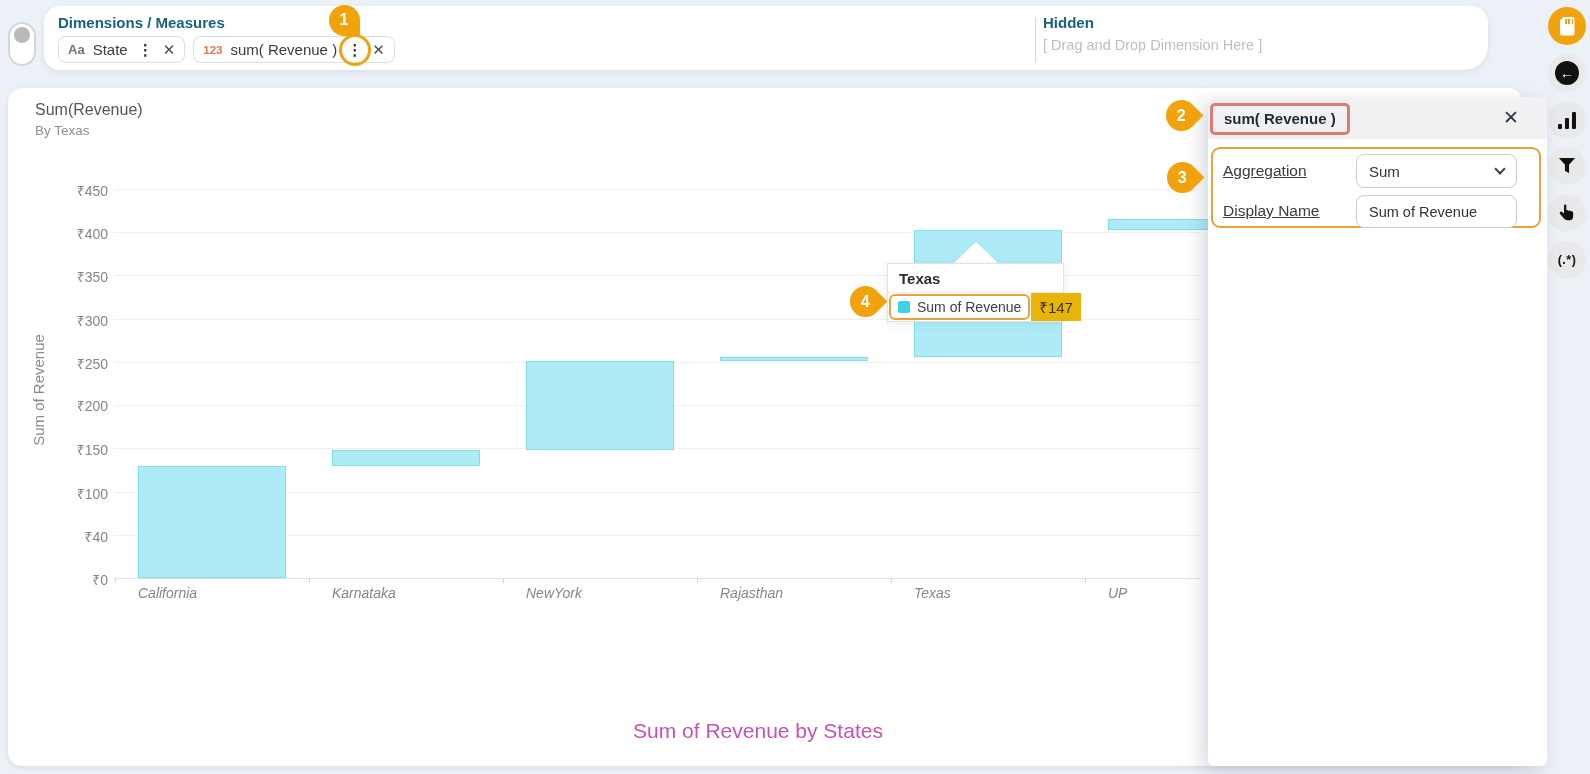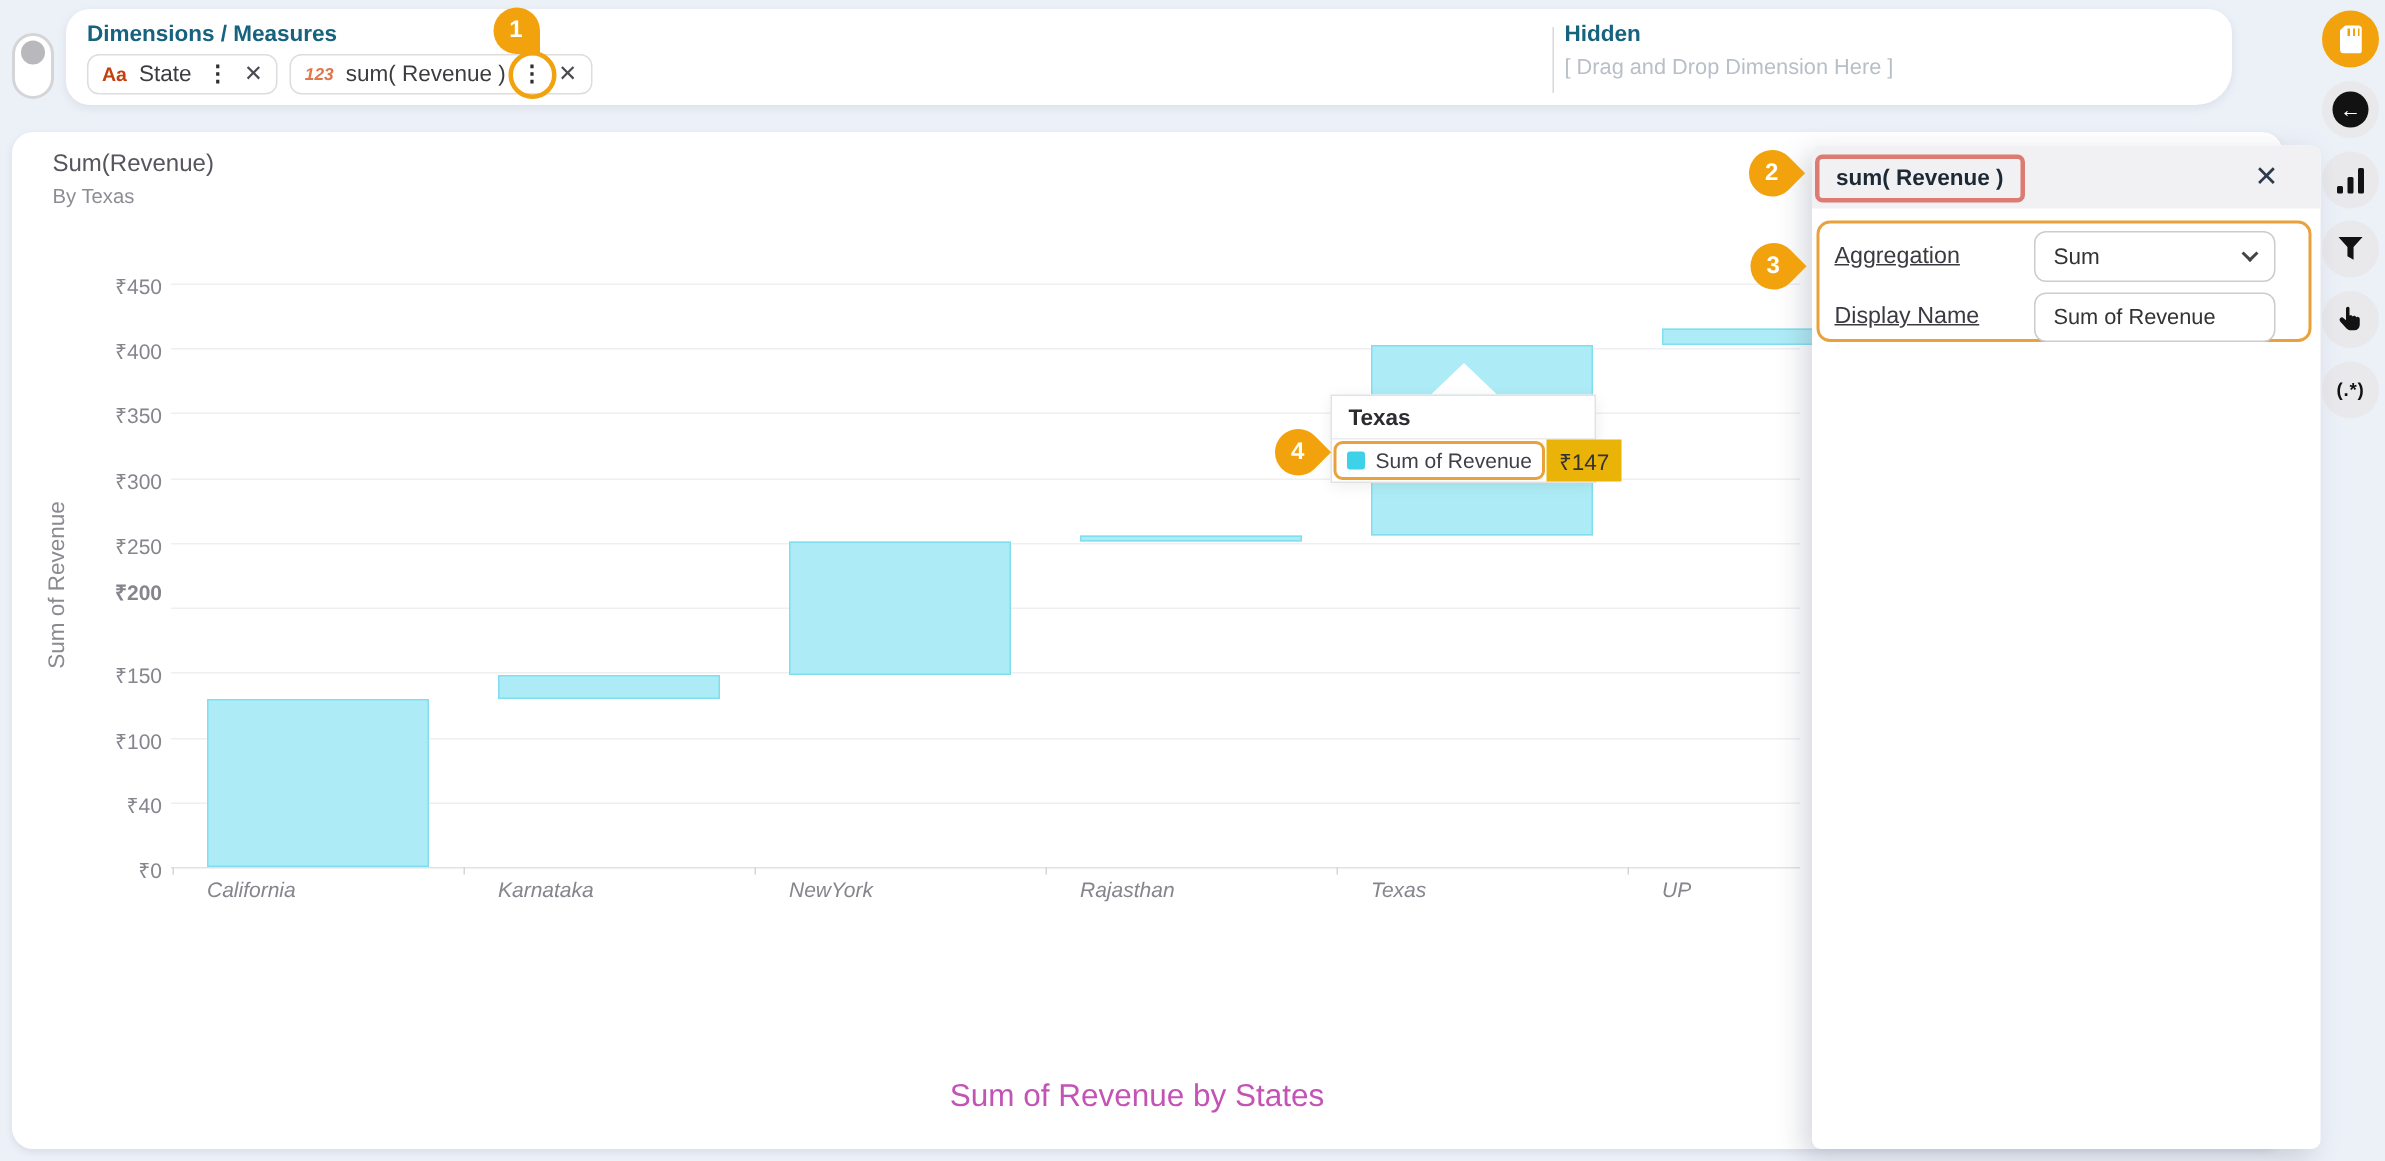--- a/index.html
+++ b/index.html
@@ -25,7 +25,7 @@
   .chip { display:inline-flex; align-items:center; gap:8px; height:27px;
     border:1.5px solid #ddd; border-radius:8px; padding:3px 9px; background:#fff; }
   .chip-type { font-size:13px; font-weight:bold; }
-  .chip-type.green { color:#c2410c; }
+  .chip-type.green { color:#737373; }
   .chip-type.orange { color:#E1764B; font-size:11.5px;font-style:italic; }
   .chip-label { font-size:15px; color:#3c3c40; }
   .chip-dots { font-size:15px; color:#2e2e33; font-weight:bold; padding:0 2px;

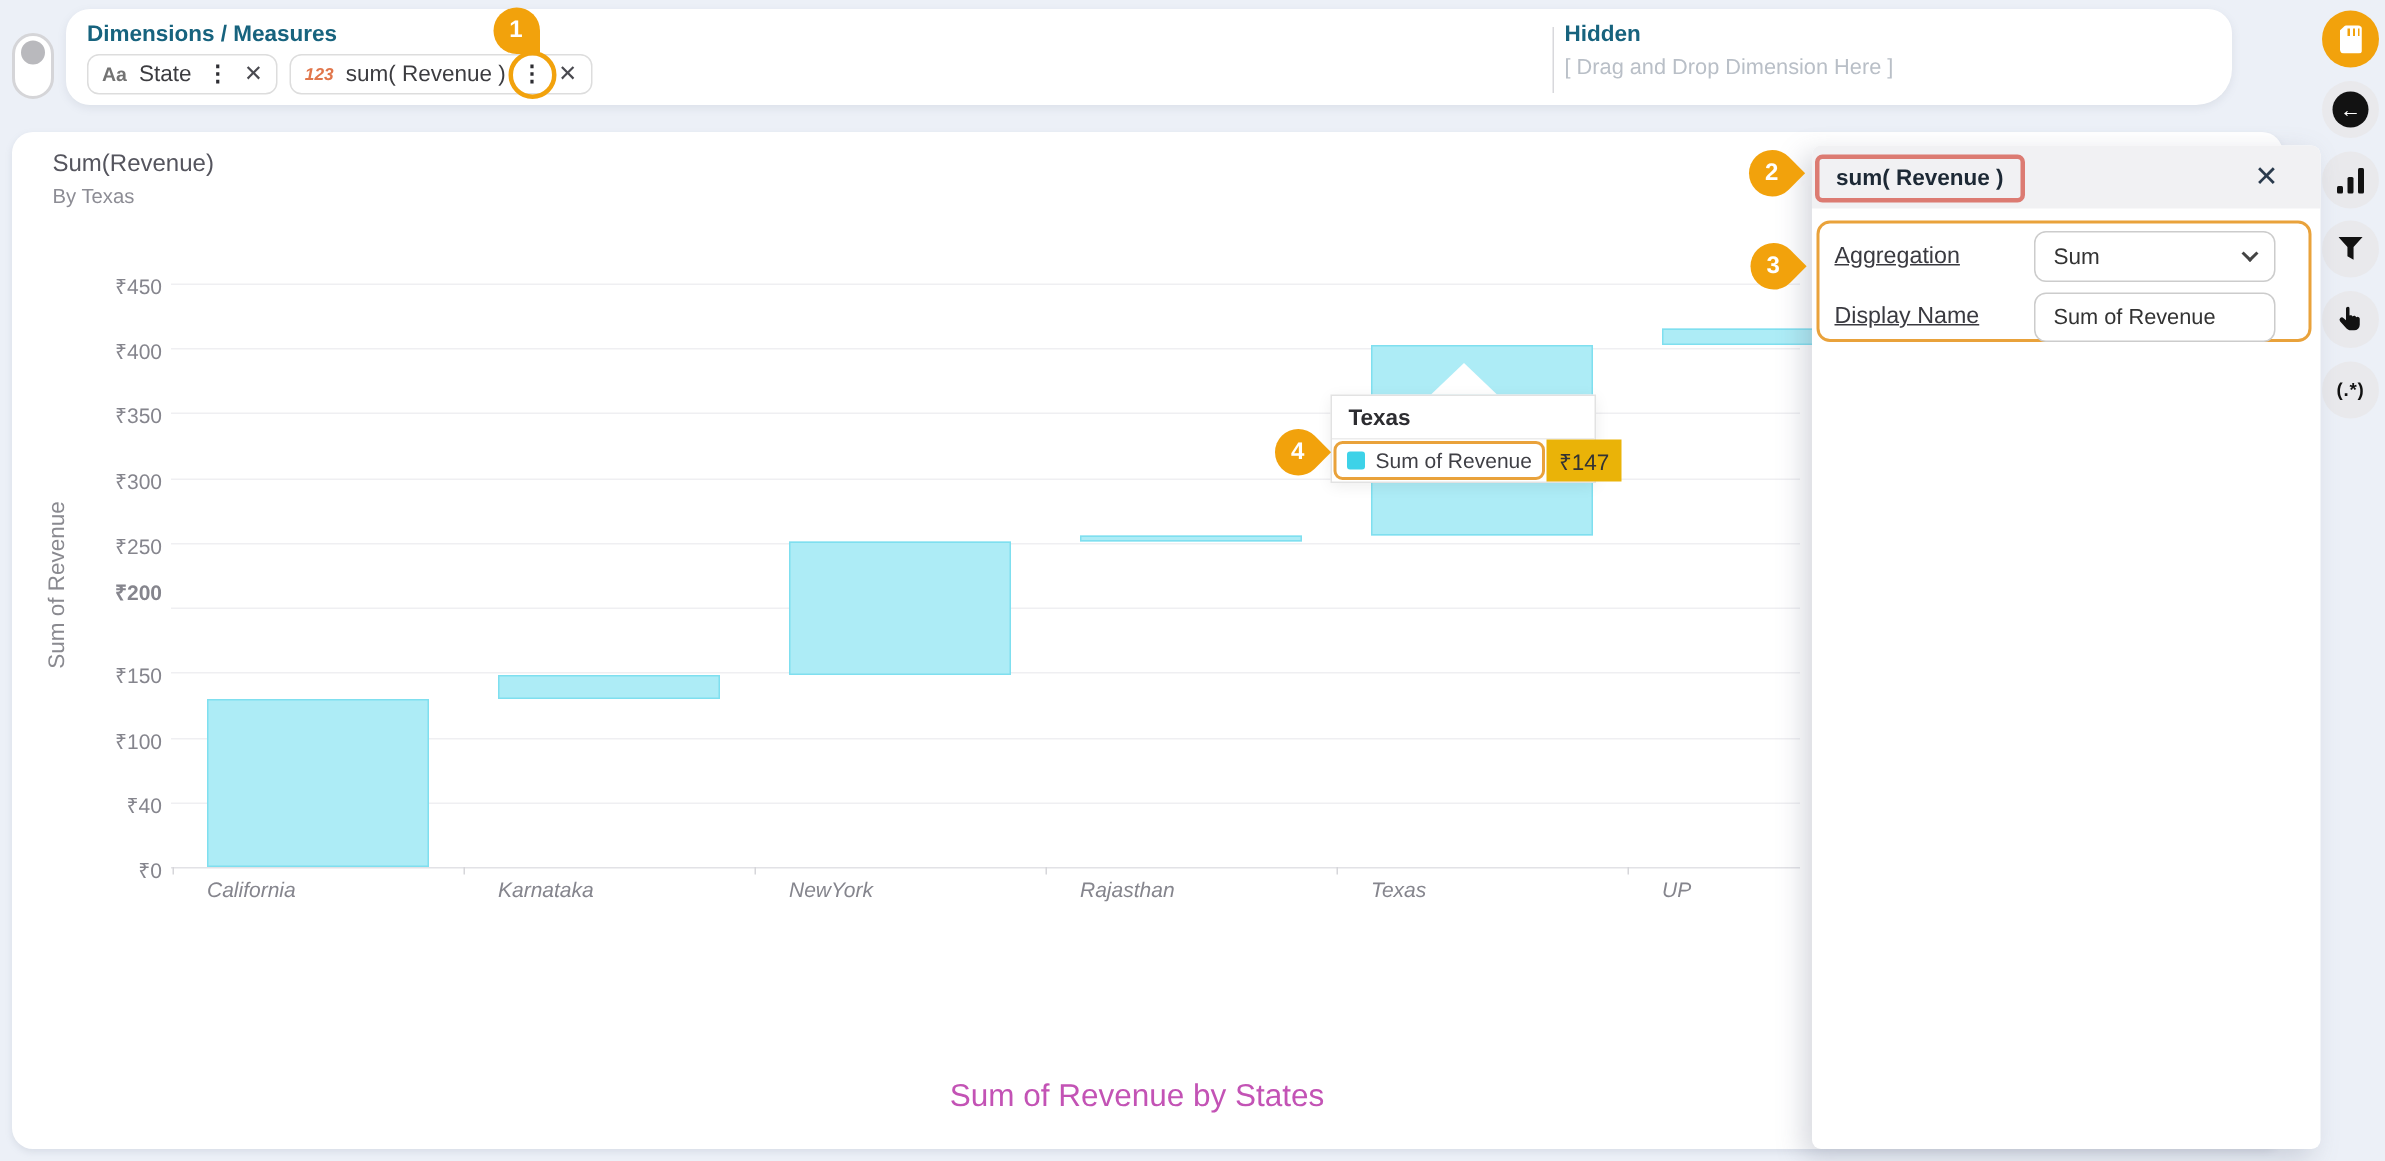--- a/index.html
+++ b/index.html
@@ -26,7 +26,7 @@
     border:1.5px solid #ddd; border-radius:8px; padding:3px 9px; background:#fff; }
   .chip-type { font-size:13px; font-weight:bold; }
   .chip-type.green { color:#737373; }
-  .chip-type.orange { color:#E1764B; font-size:11.5px;font-style:italic; }
+  .chip-type.orange { color:#E1764B; font-size:11.5px; }
   .chip-label { font-size:15px; color:#3c3c40; }
   .chip-dots { font-size:15px; color:#2e2e33; font-weight:bold; padding:0 2px;
     position:relative; cursor:pointer; line-height:1; }

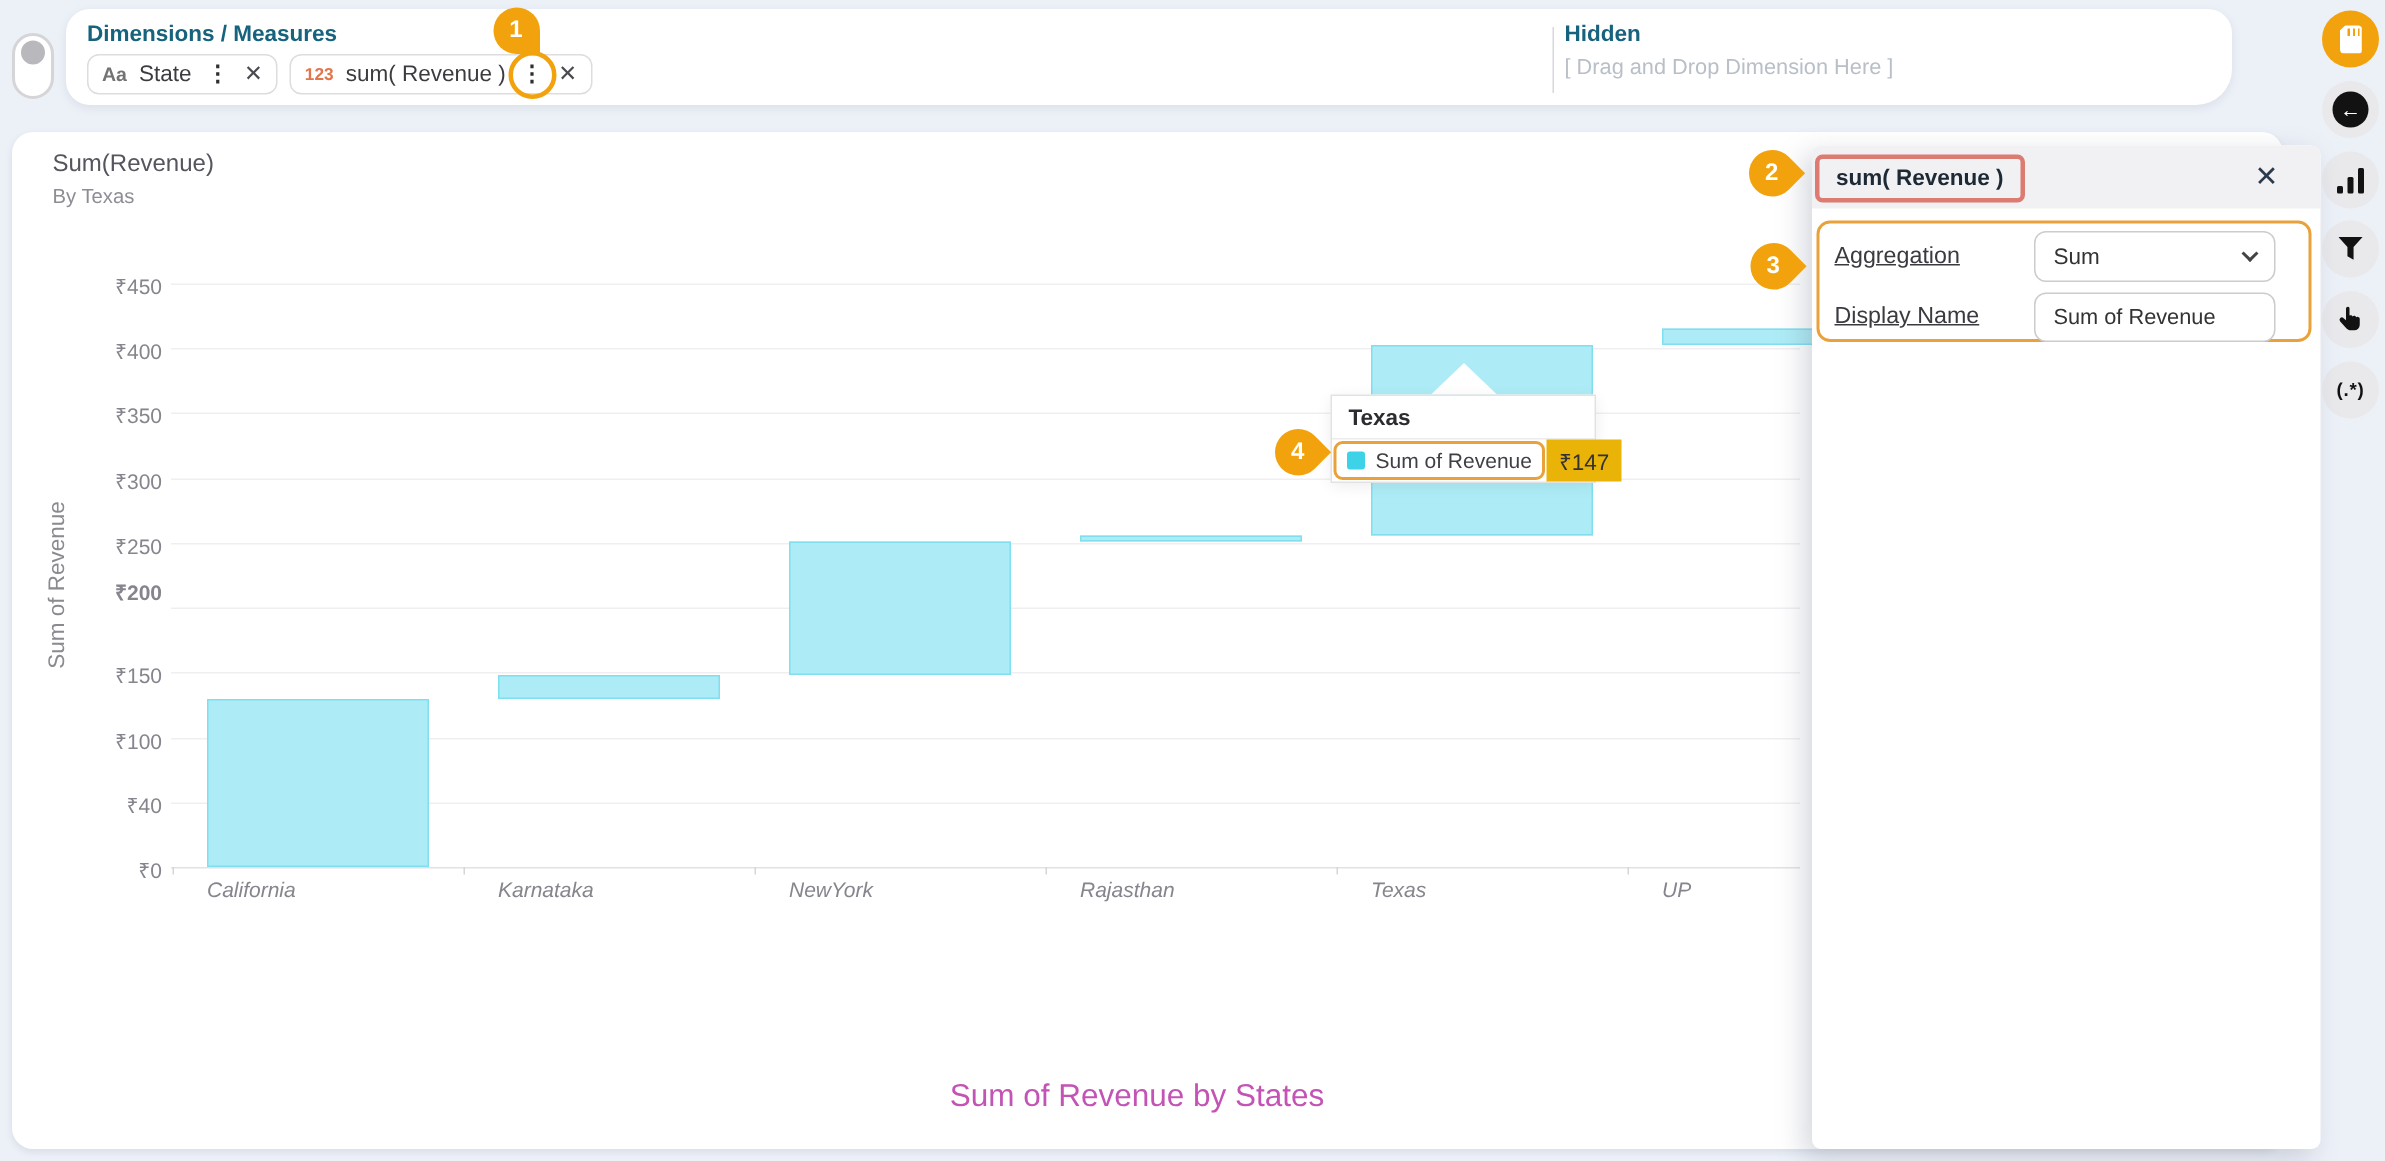--- a/index.html
+++ b/index.html
@@ -201,7 +201,7 @@
       <div class="gridline" style="left: 106px; width: 1086px; top: 360.333px;"></div>
       <div class="ytick" style="top: 352.333px;">₹150</div>
       <div class="gridline" style="left: 106px; width: 1086px; top: 317.111px;"></div>
-      <div class="ytick" style="top: 297px; font-weight: bold;">₹200</div>
+      <div class="ytick" style="top: 308px;">₹200</div>
       <div class="gridline" style="left: 106px; width: 1086px; top: 273.889px;"></div>
       <div class="ytick" style="top: 265.889px;">₹250</div>
       <div class="gridline" style="left: 106px; width: 1086px; top: 230.667px;"></div>

